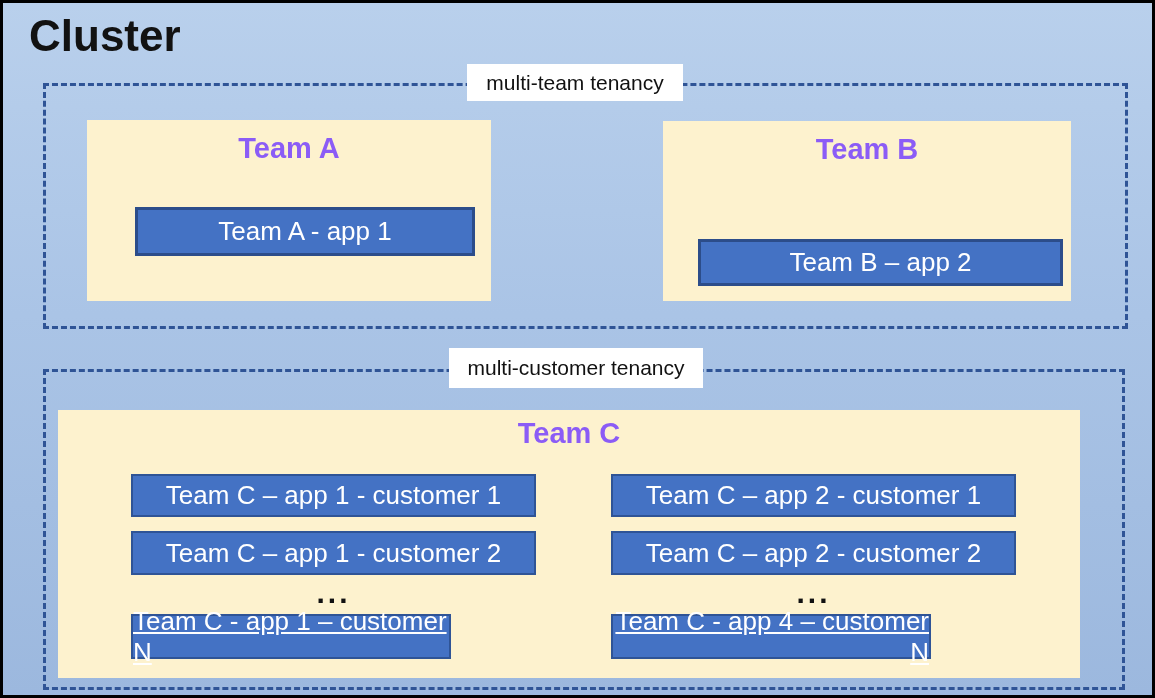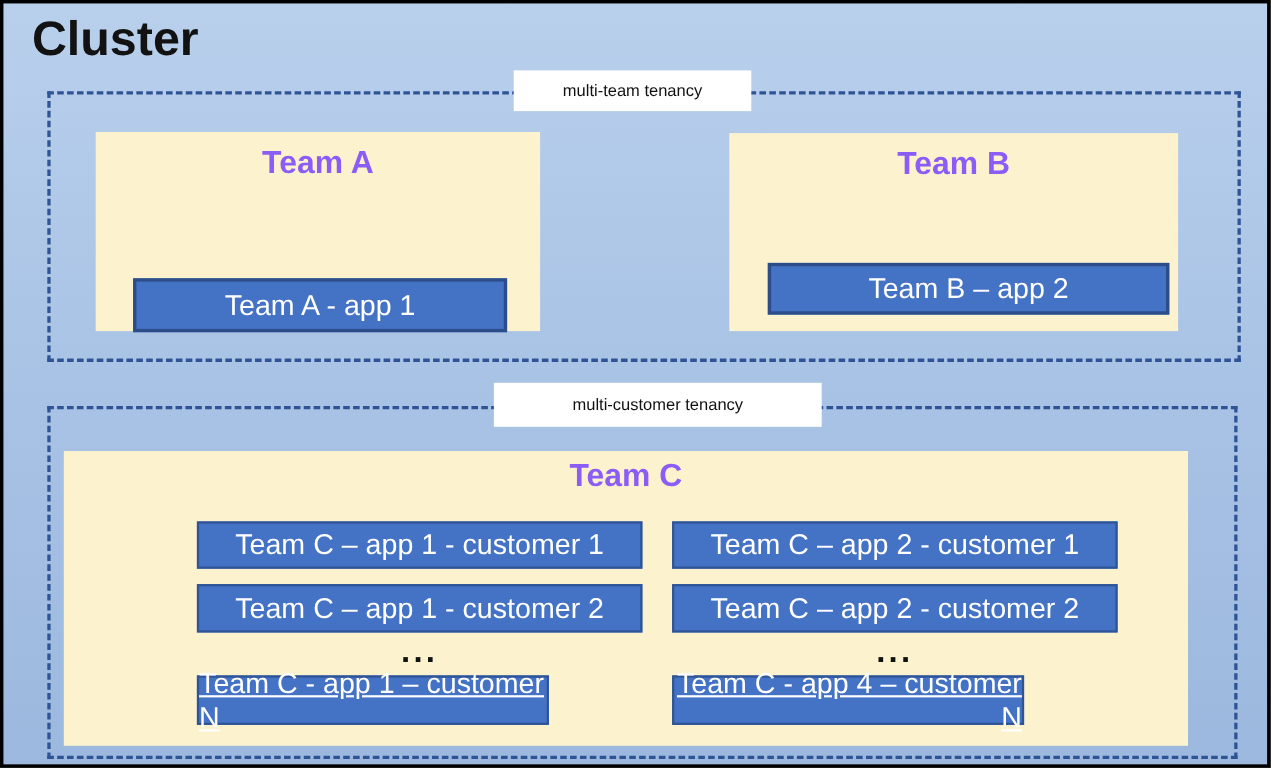--- a/index.html
+++ b/index.html
@@ -26,7 +26,7 @@
     position:absolute;
     background:#ffffff;
     display:flex;align-items:center;justify-content:center;
-    font-size:15px;color:#111;
+    font-size:21px;color:#111;
     z-index:3;
   }
   .tenancy-label.mt{left:464px;top:61px;width:216px;height:37px;}

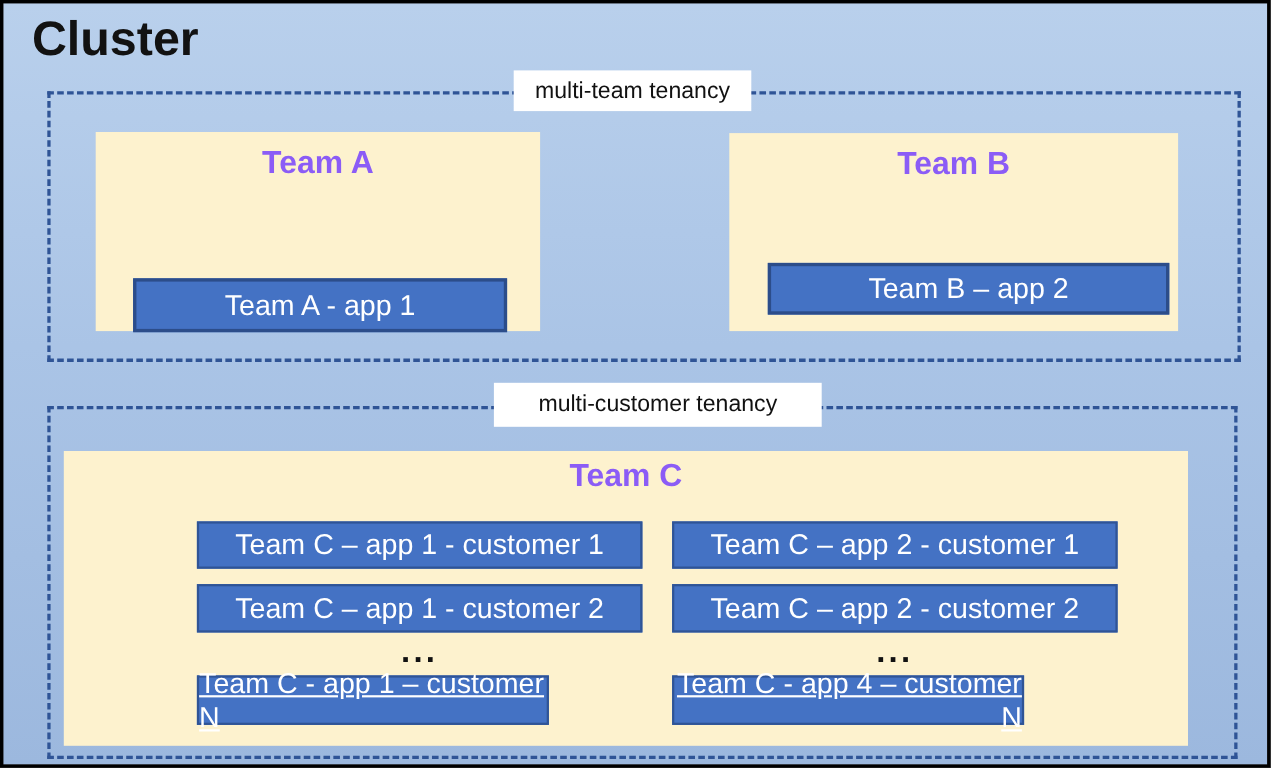--- a/index.html
+++ b/index.html
@@ -56,7 +56,7 @@
   }
   .app.thick{border:3px solid #2c4d8a;}
   .app.thin{border:2px solid #2f5496;}
-  .app.a1{left:118px;top:204px;width:340px;height:49px;margin-top:46px;}
+  .app.a1{left:132px;top:204px;width:340px;height:49px;}
   .app.b1{left:695px;top:180px;width:341px;height:47px;}
   .app.b2{left:695px;top:236px;width:365px;height:47px;}
   .app.c-r1{top:471px;width:405px;height:43px;}

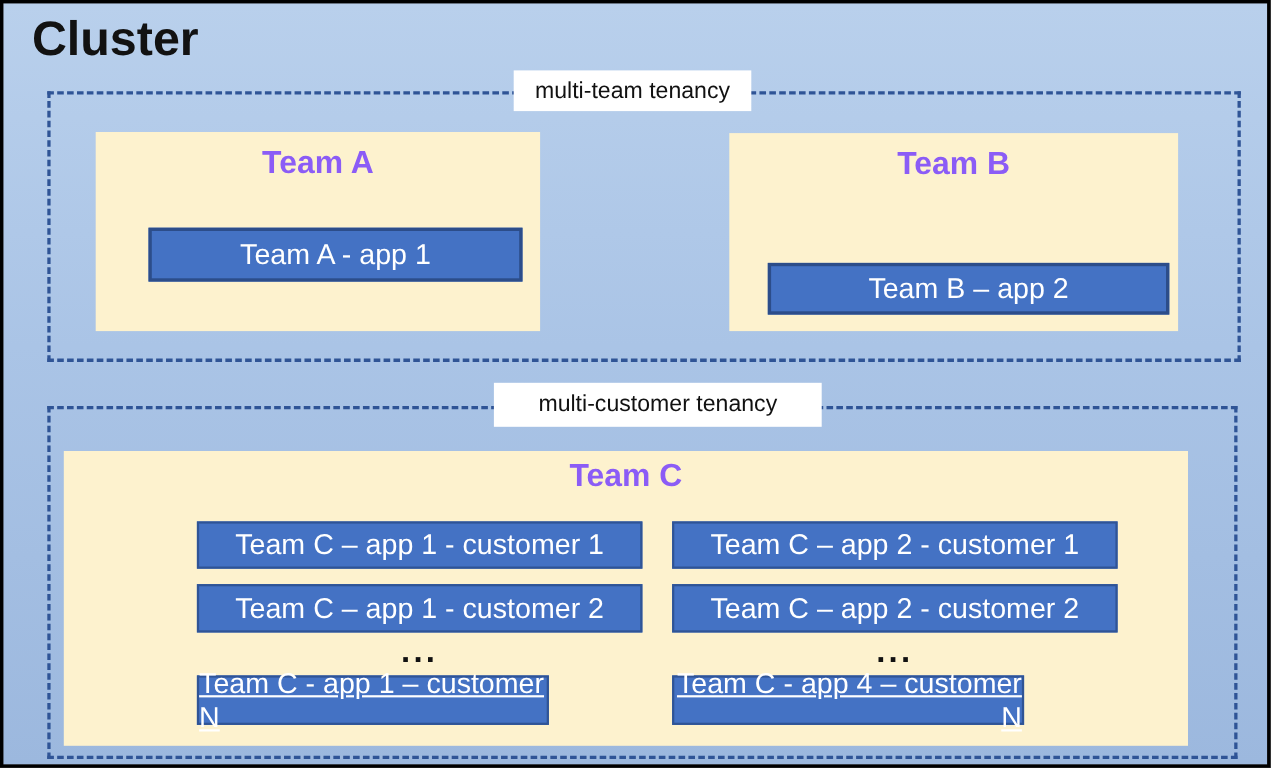--- a/index.html
+++ b/index.html
@@ -30,7 +30,7 @@
     z-index:3;
   }
   .tenancy-label.mt{left:464px;top:61px;width:216px;height:37px;}
-  .tenancy-label.mc{left:446px;top:345px;width:298px;height:40px;}
+  .tenancy-label.mc{left:446px;top:345px;width:254px;height:40px;}
   .team{
     position:absolute;
     background:#fdf2ce;

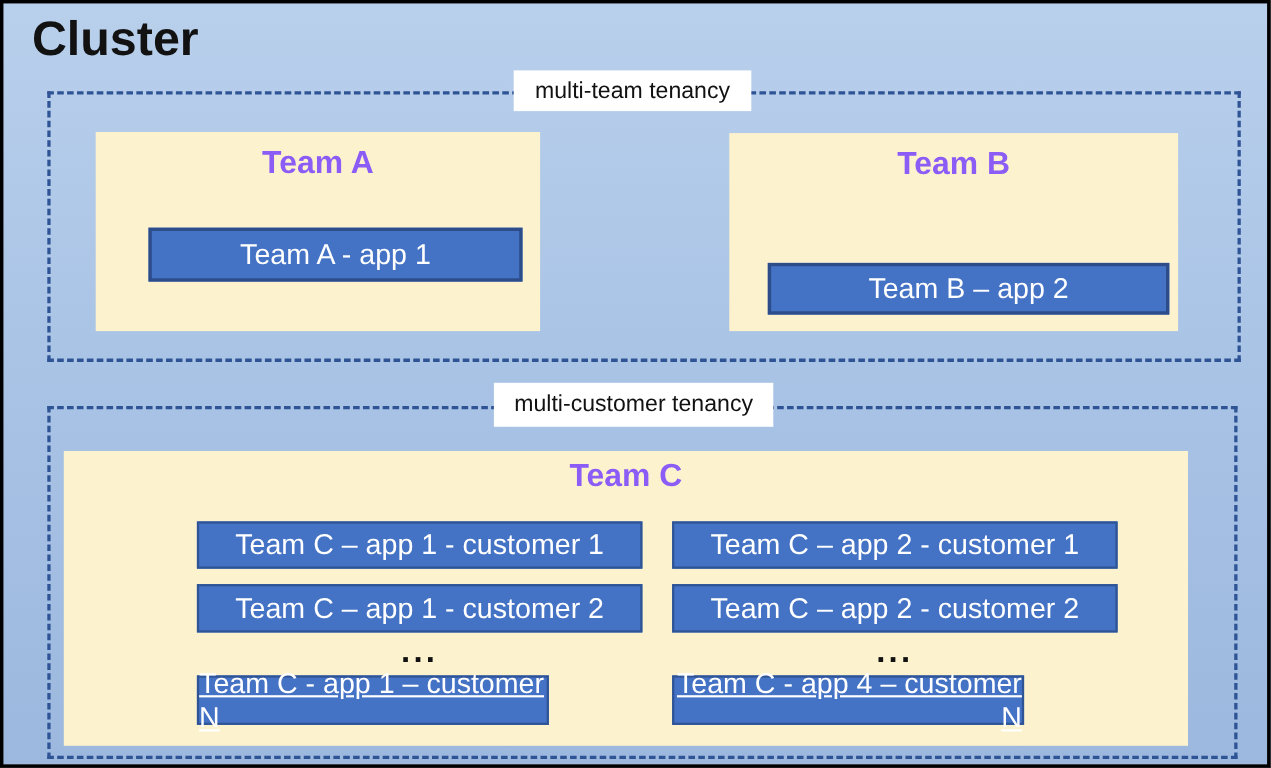--- a/index.html
+++ b/index.html
@@ -62,7 +62,7 @@
   .app.c-r1{top:471px;width:405px;height:43px;}
   .app.c-r2{top:528px;width:405px;height:44px;}
   .app.c-rn{top:611px;width:320px;height:45px;text-decoration:underline;}
-  .col1{left:128px;margin-left:48px;}
+  .col1{left:128px;}
   .col2{left:608px;text-align:right;}
   .ellipsis{
     position:absolute;top:574px;width:405px;height:32px;

